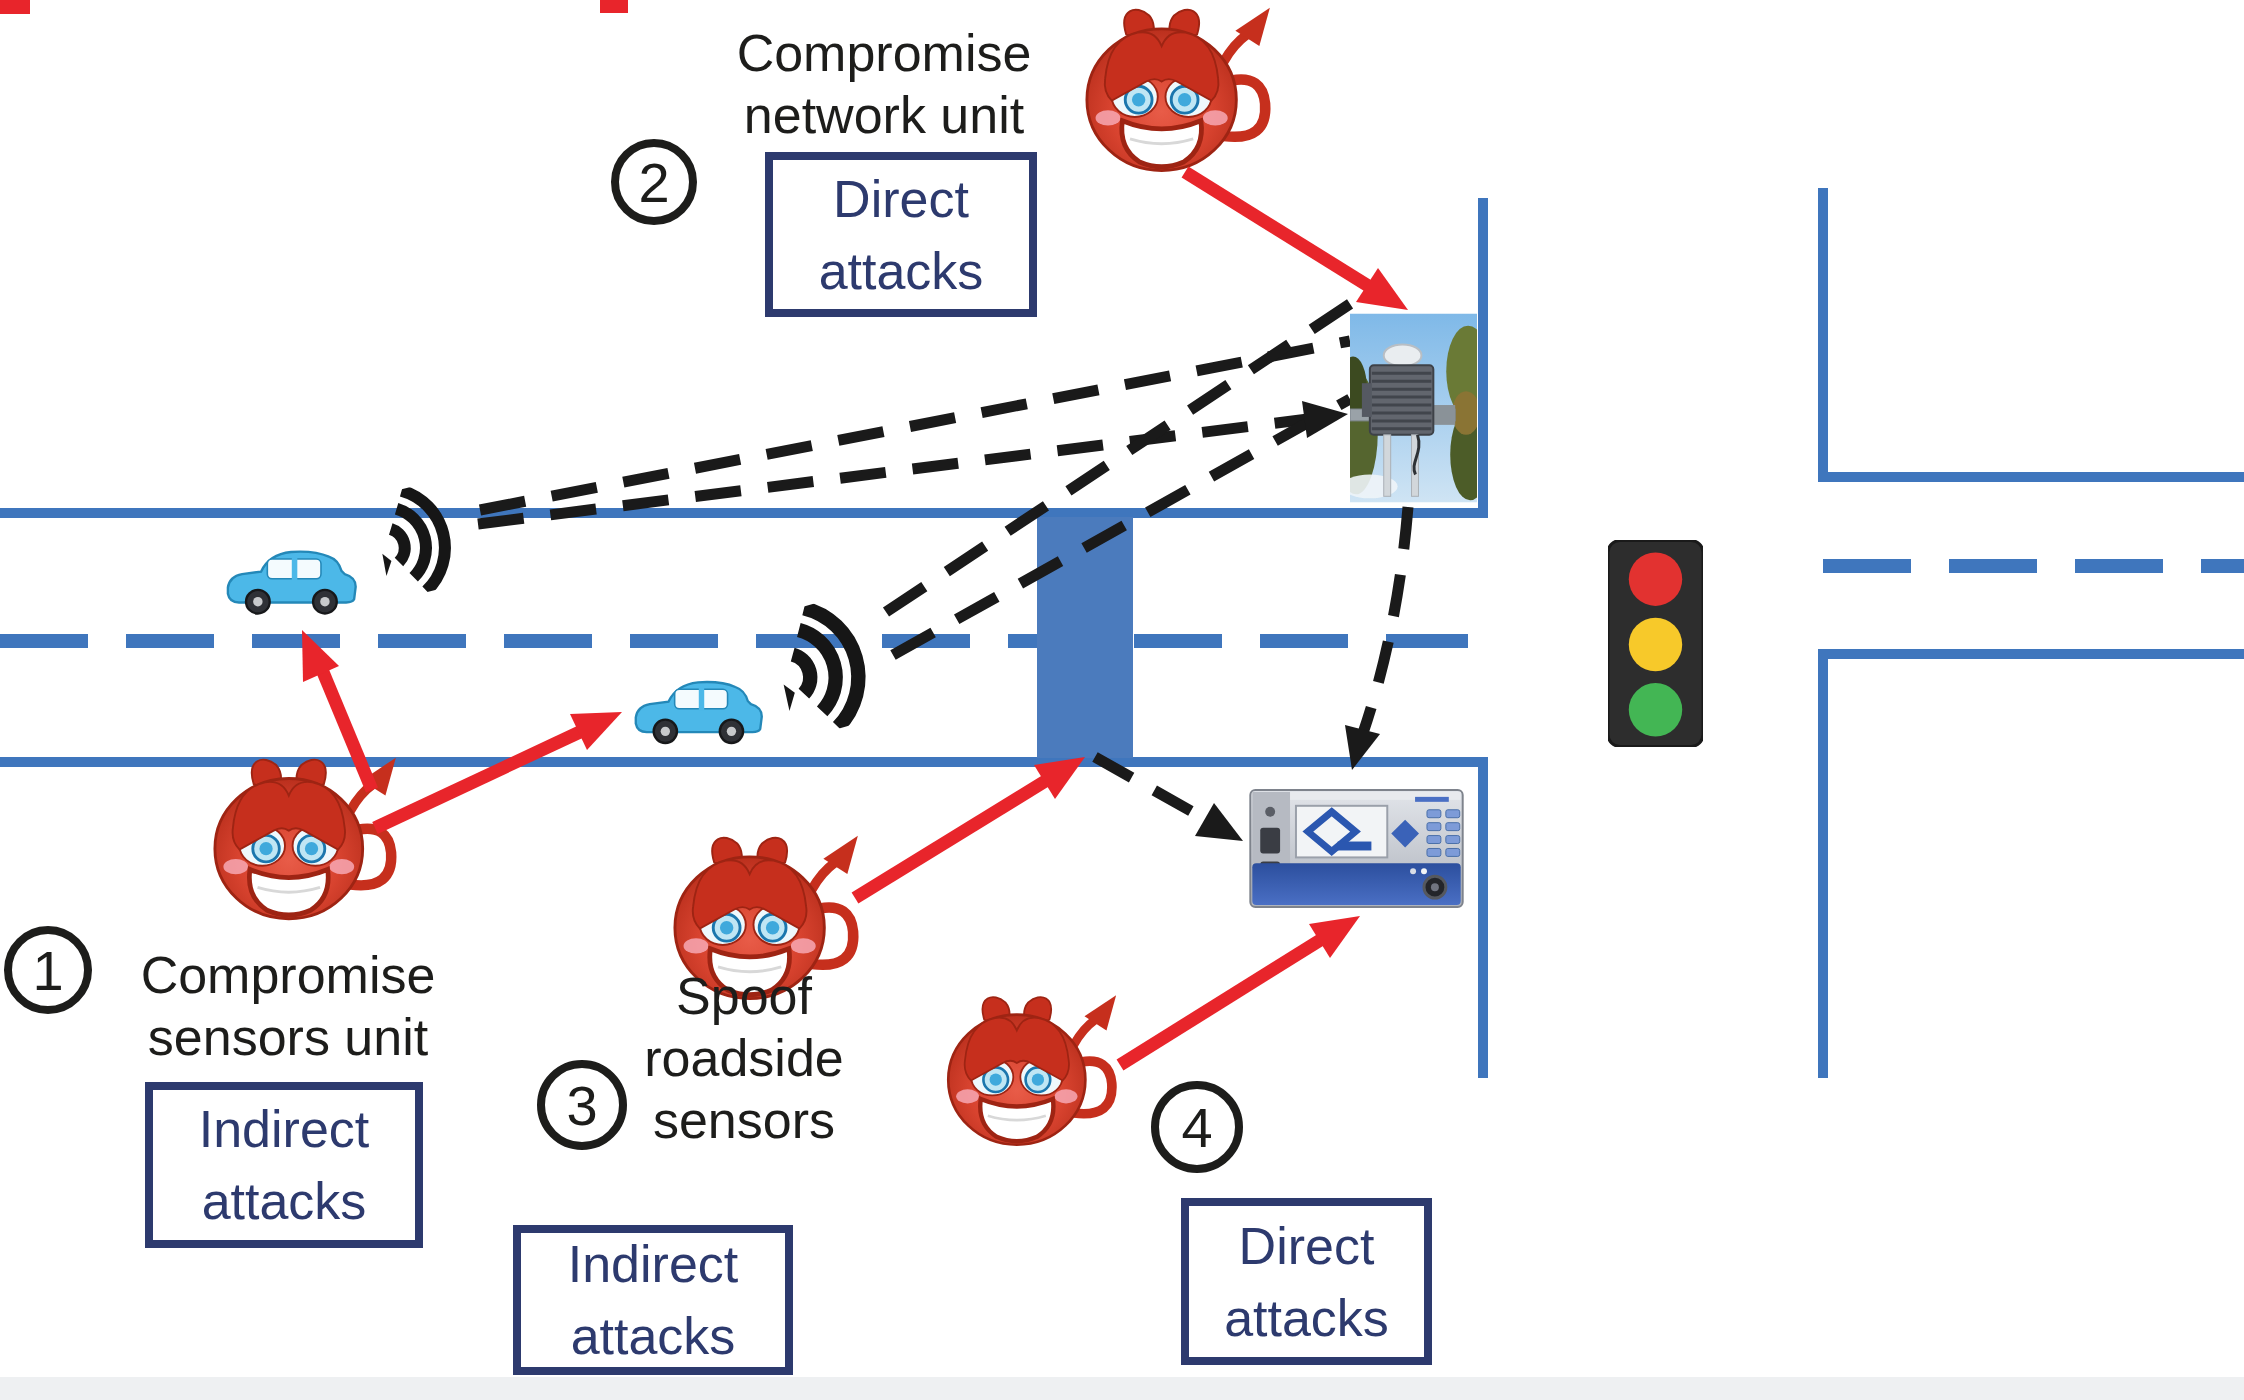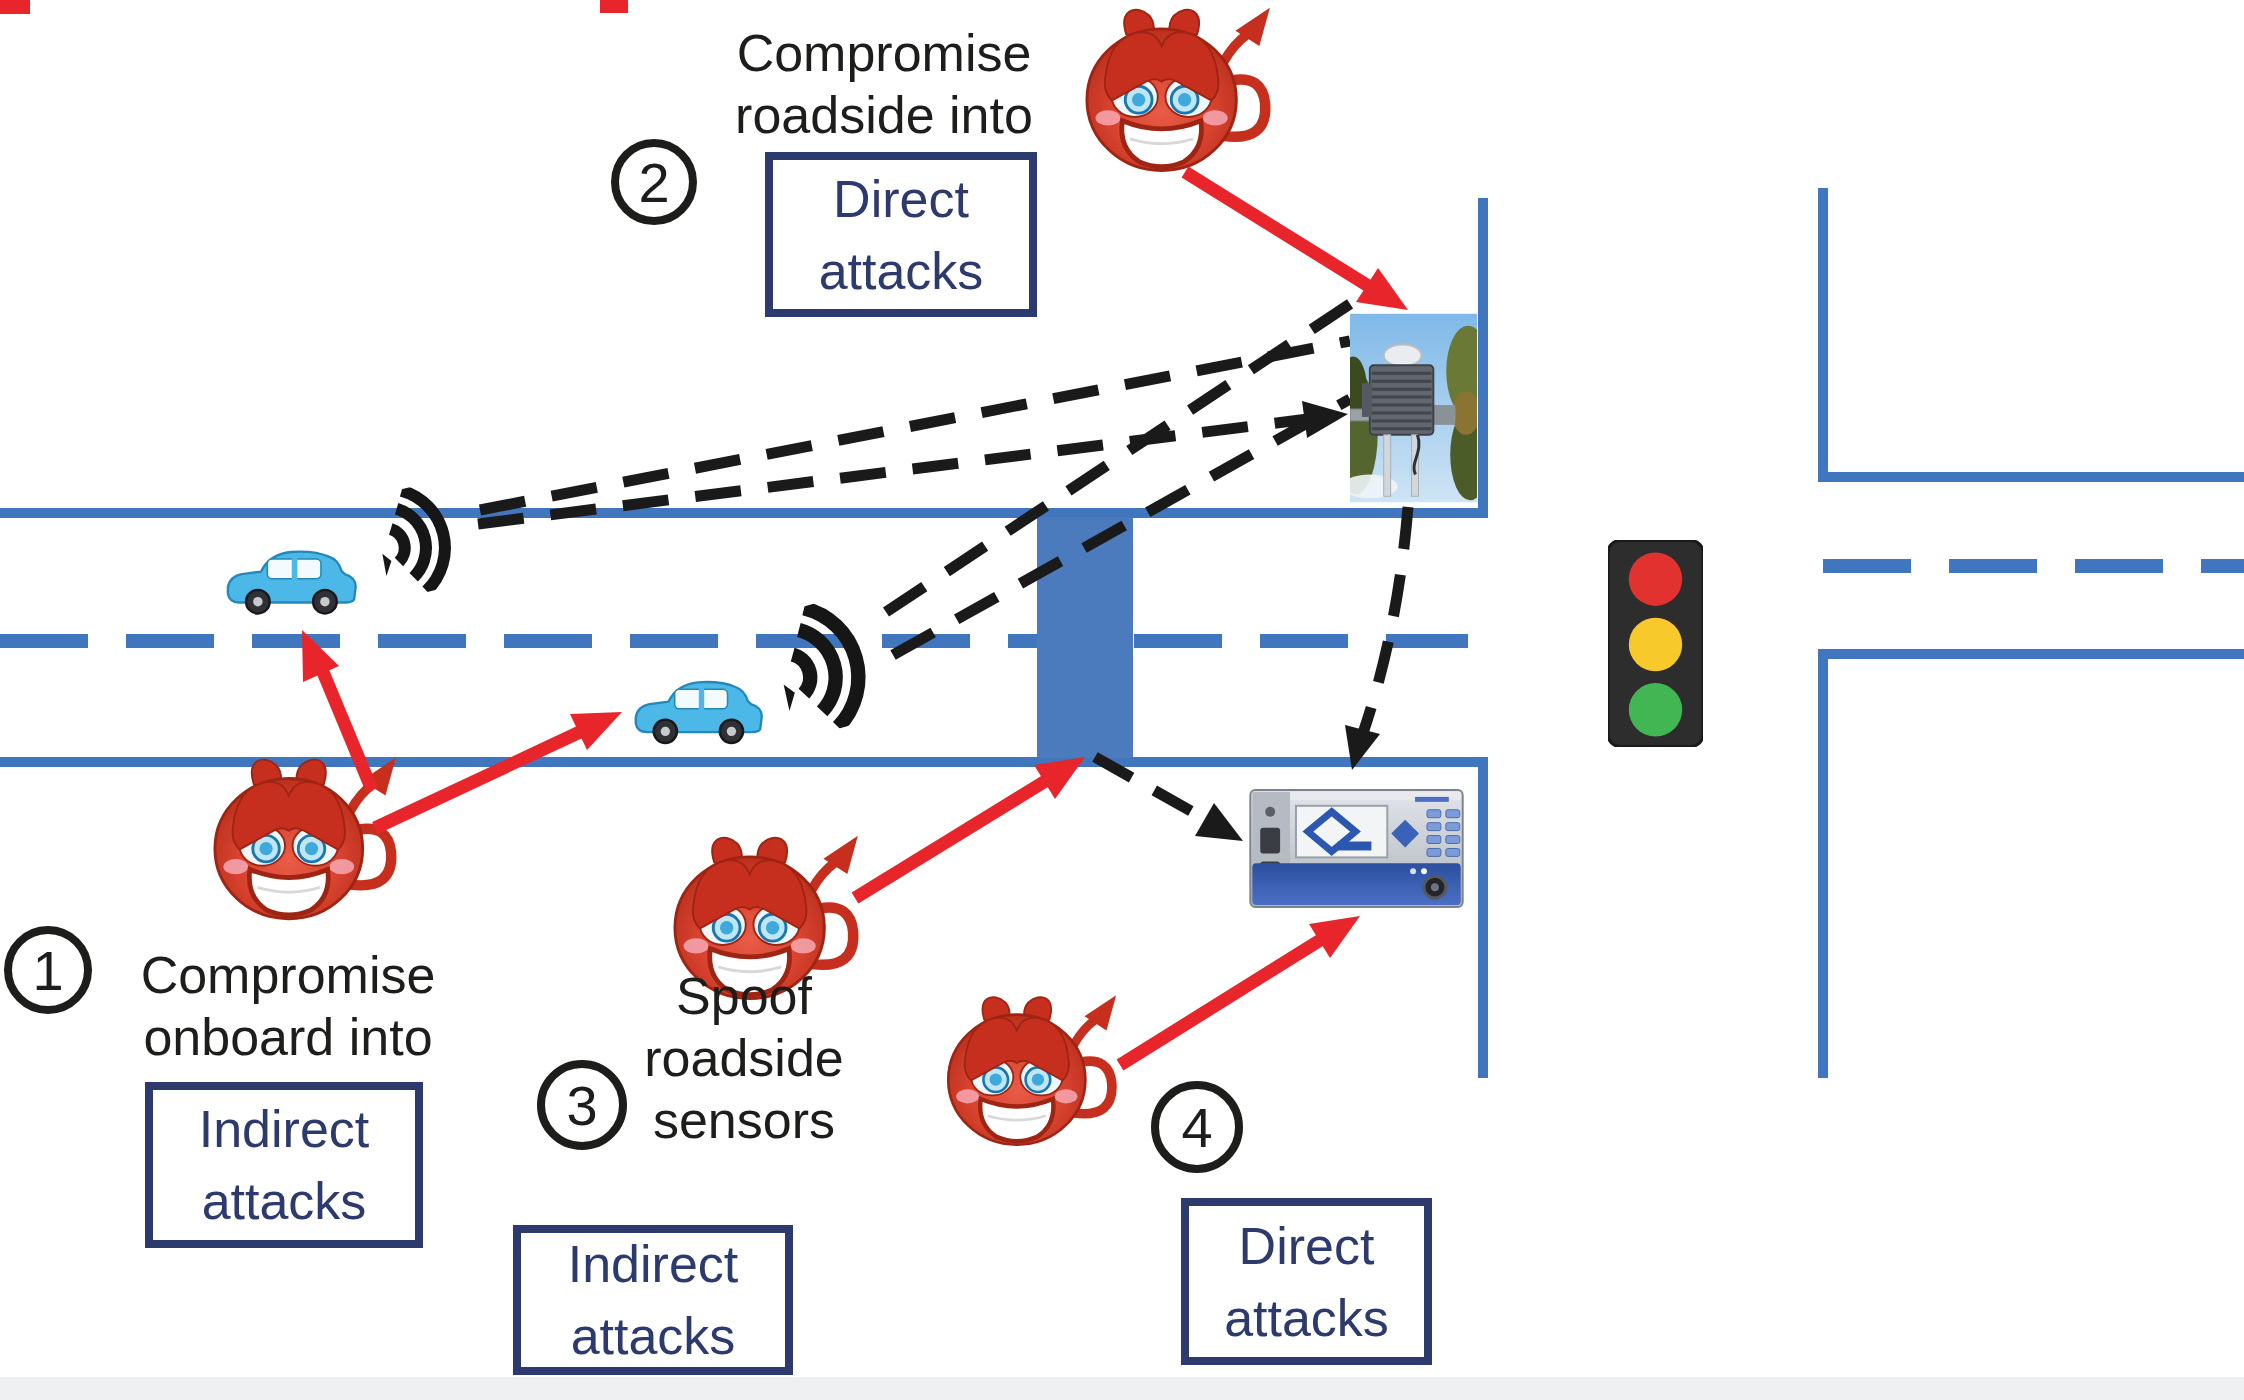--- a/index.html
+++ b/index.html
@@ -204,7 +204,7 @@
 
   <div class="lbl" style="left:664px;top:22px;width:440px;">
     <div>Compromise</div>
-    <div>roadside into</div>
+    <div>network unit</div>
   </div>
   <div class="numcircle" style="left:611px;top:139px;width:86px;height:86px;">
     <span>2</span>

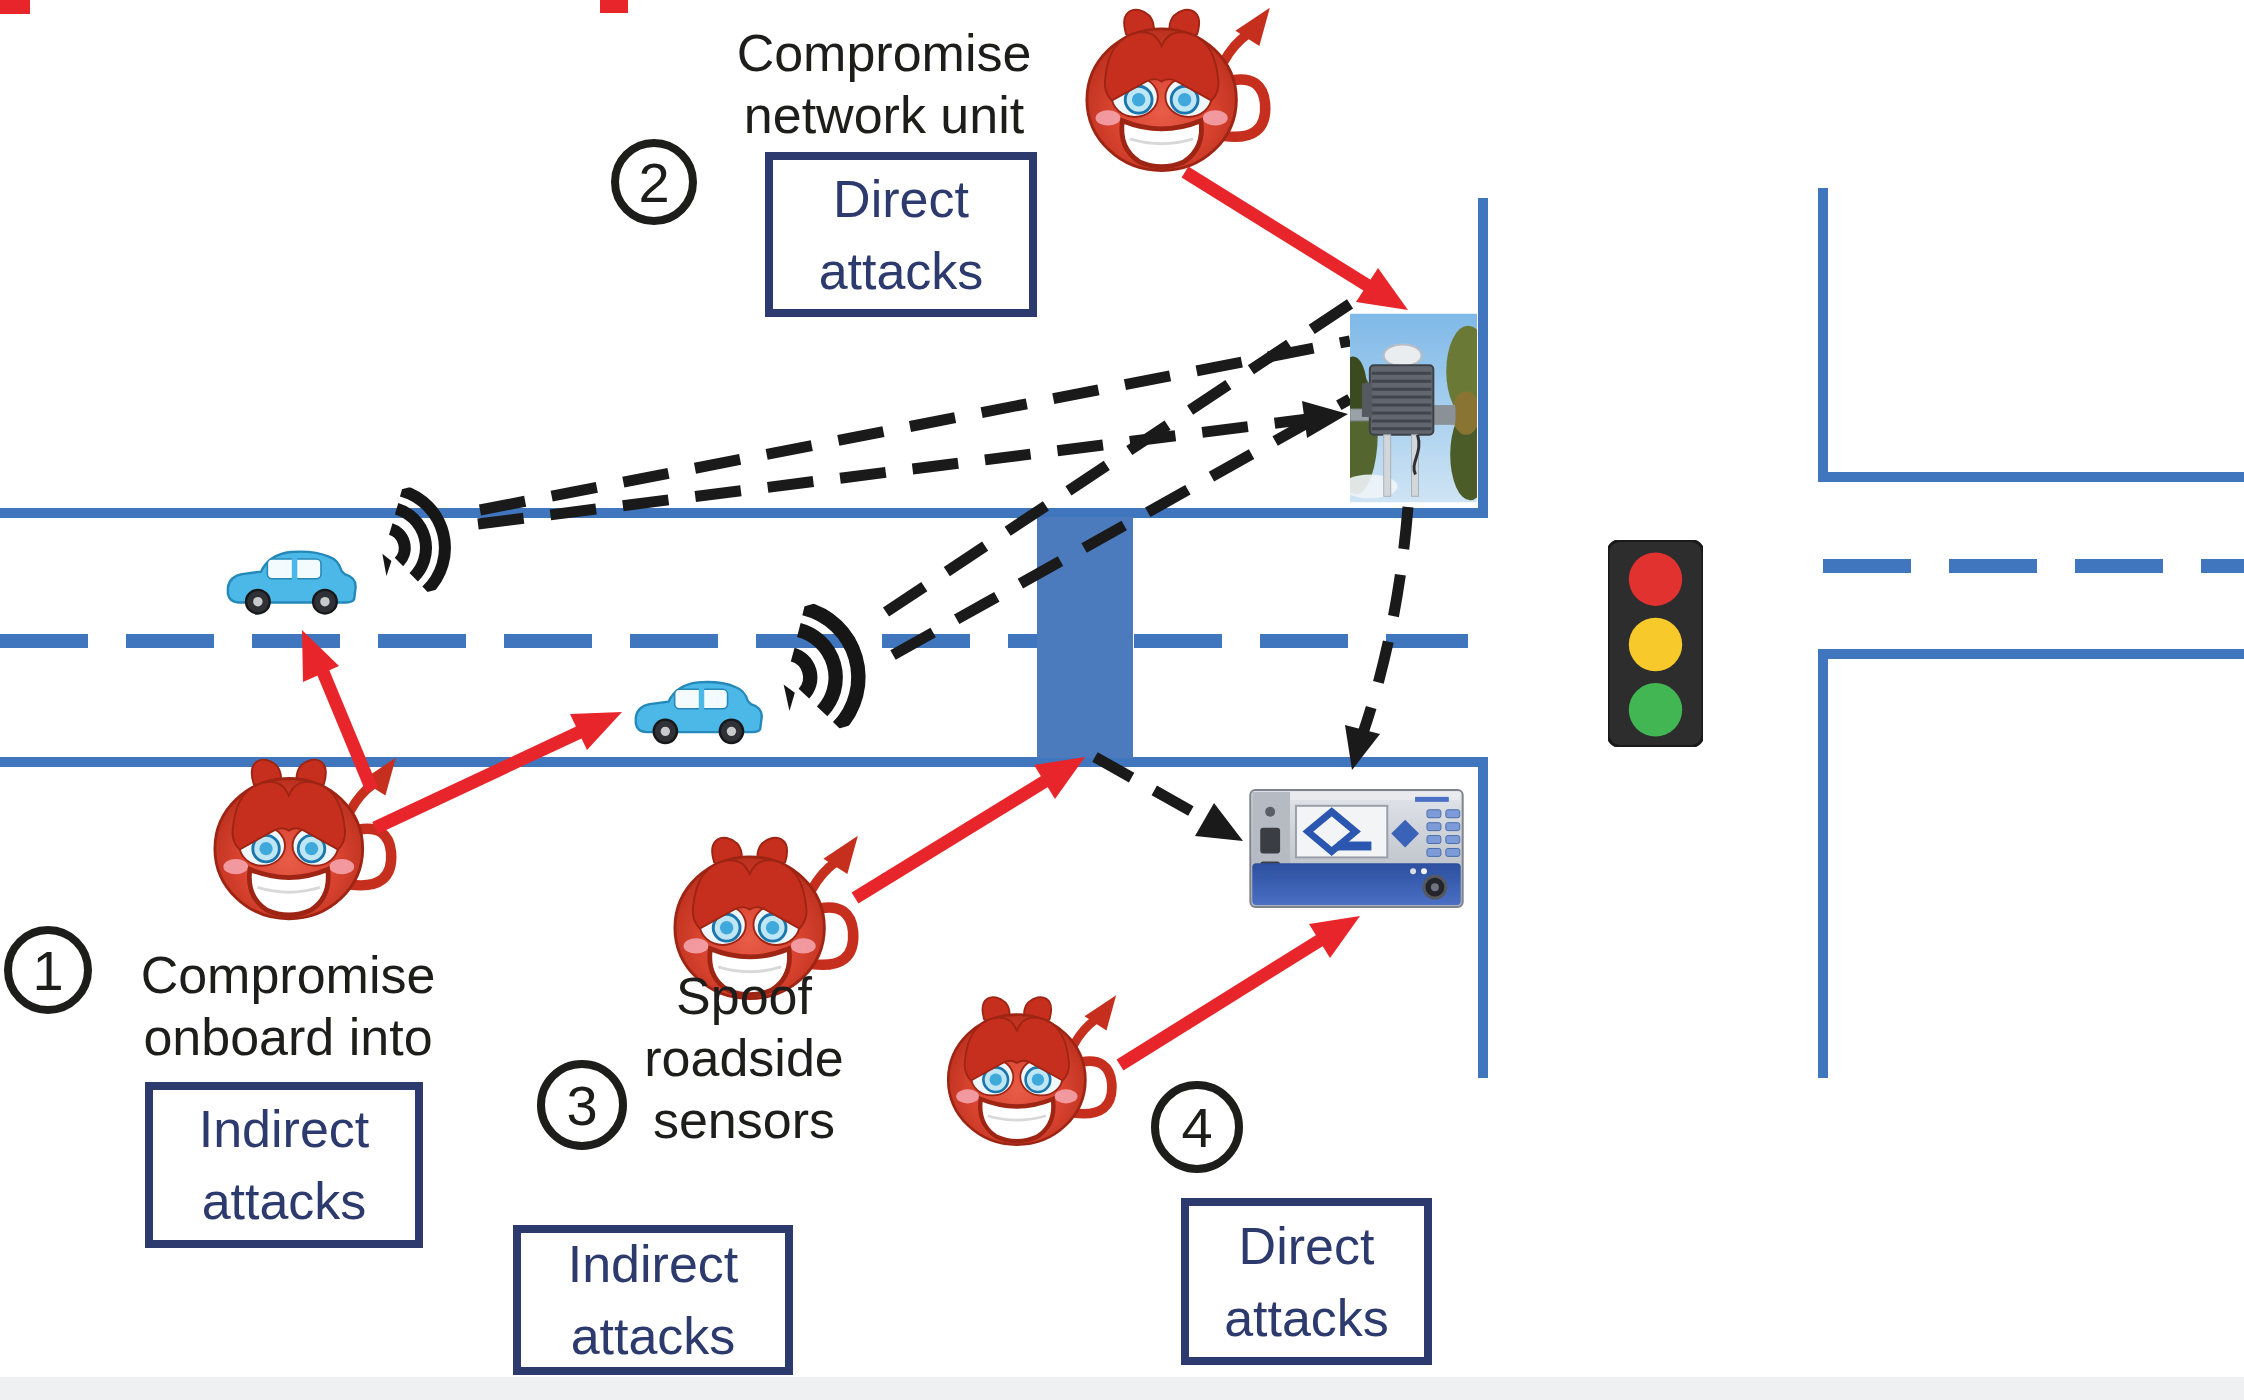--- a/index.html
+++ b/index.html
@@ -219,7 +219,7 @@
   </div>
   <div class="lbl" style="left:78px;top:944px;width:420px;">
     <div>Compromise</div>
-    <div>onboard into</div>
+    <div>sensors unit</div>
   </div>
   <div class="catbox" style="left:145px;top:1082px;width:278px;height:166px;">
     <div>Indirect</div>

